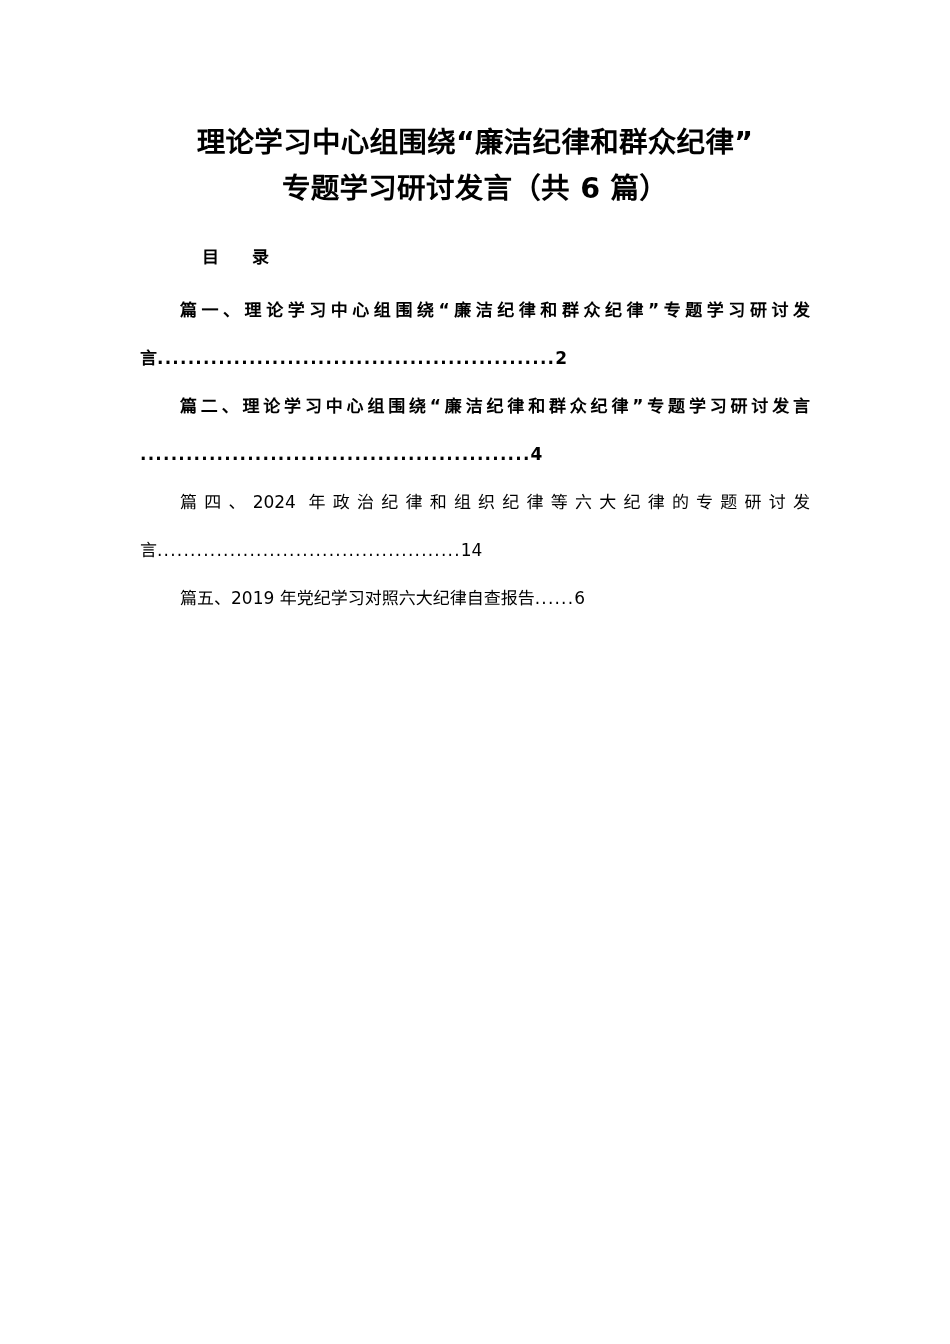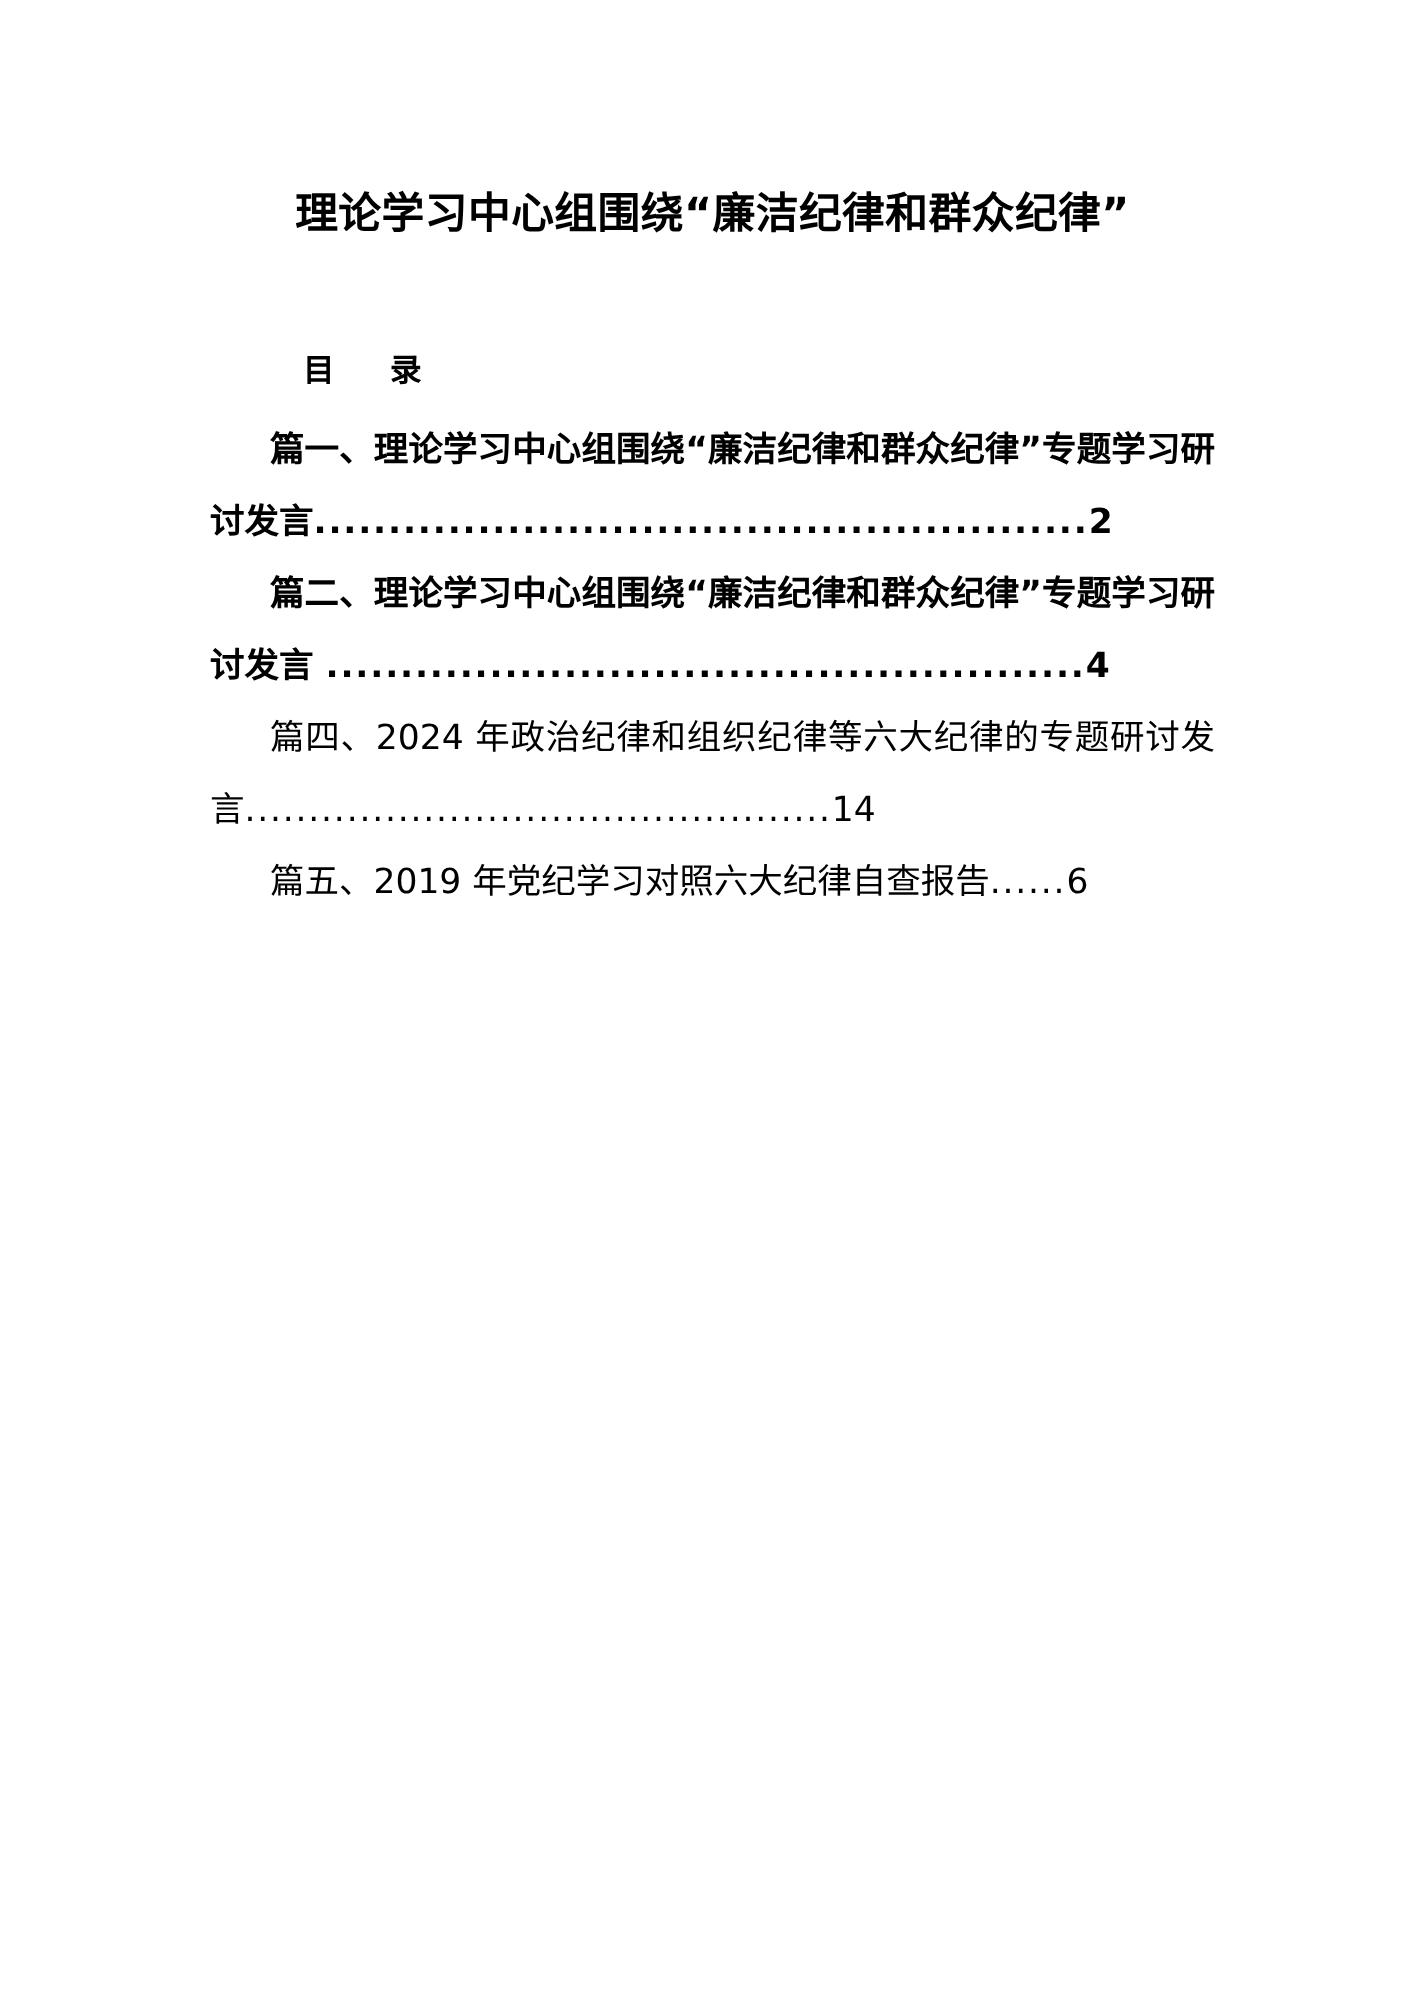--- a/index.html
+++ b/index.html
@@ -71,6 +71,7 @@
 
   <h1 class="doc-title">
     <span>理论学习中心组围绕“廉洁纪律和群众纪律”</span><br>
+    <span>专题学习研讨发言（共 6 篇）</span>
   </h1>
 
   <div class="toc-heading">目　录</div>

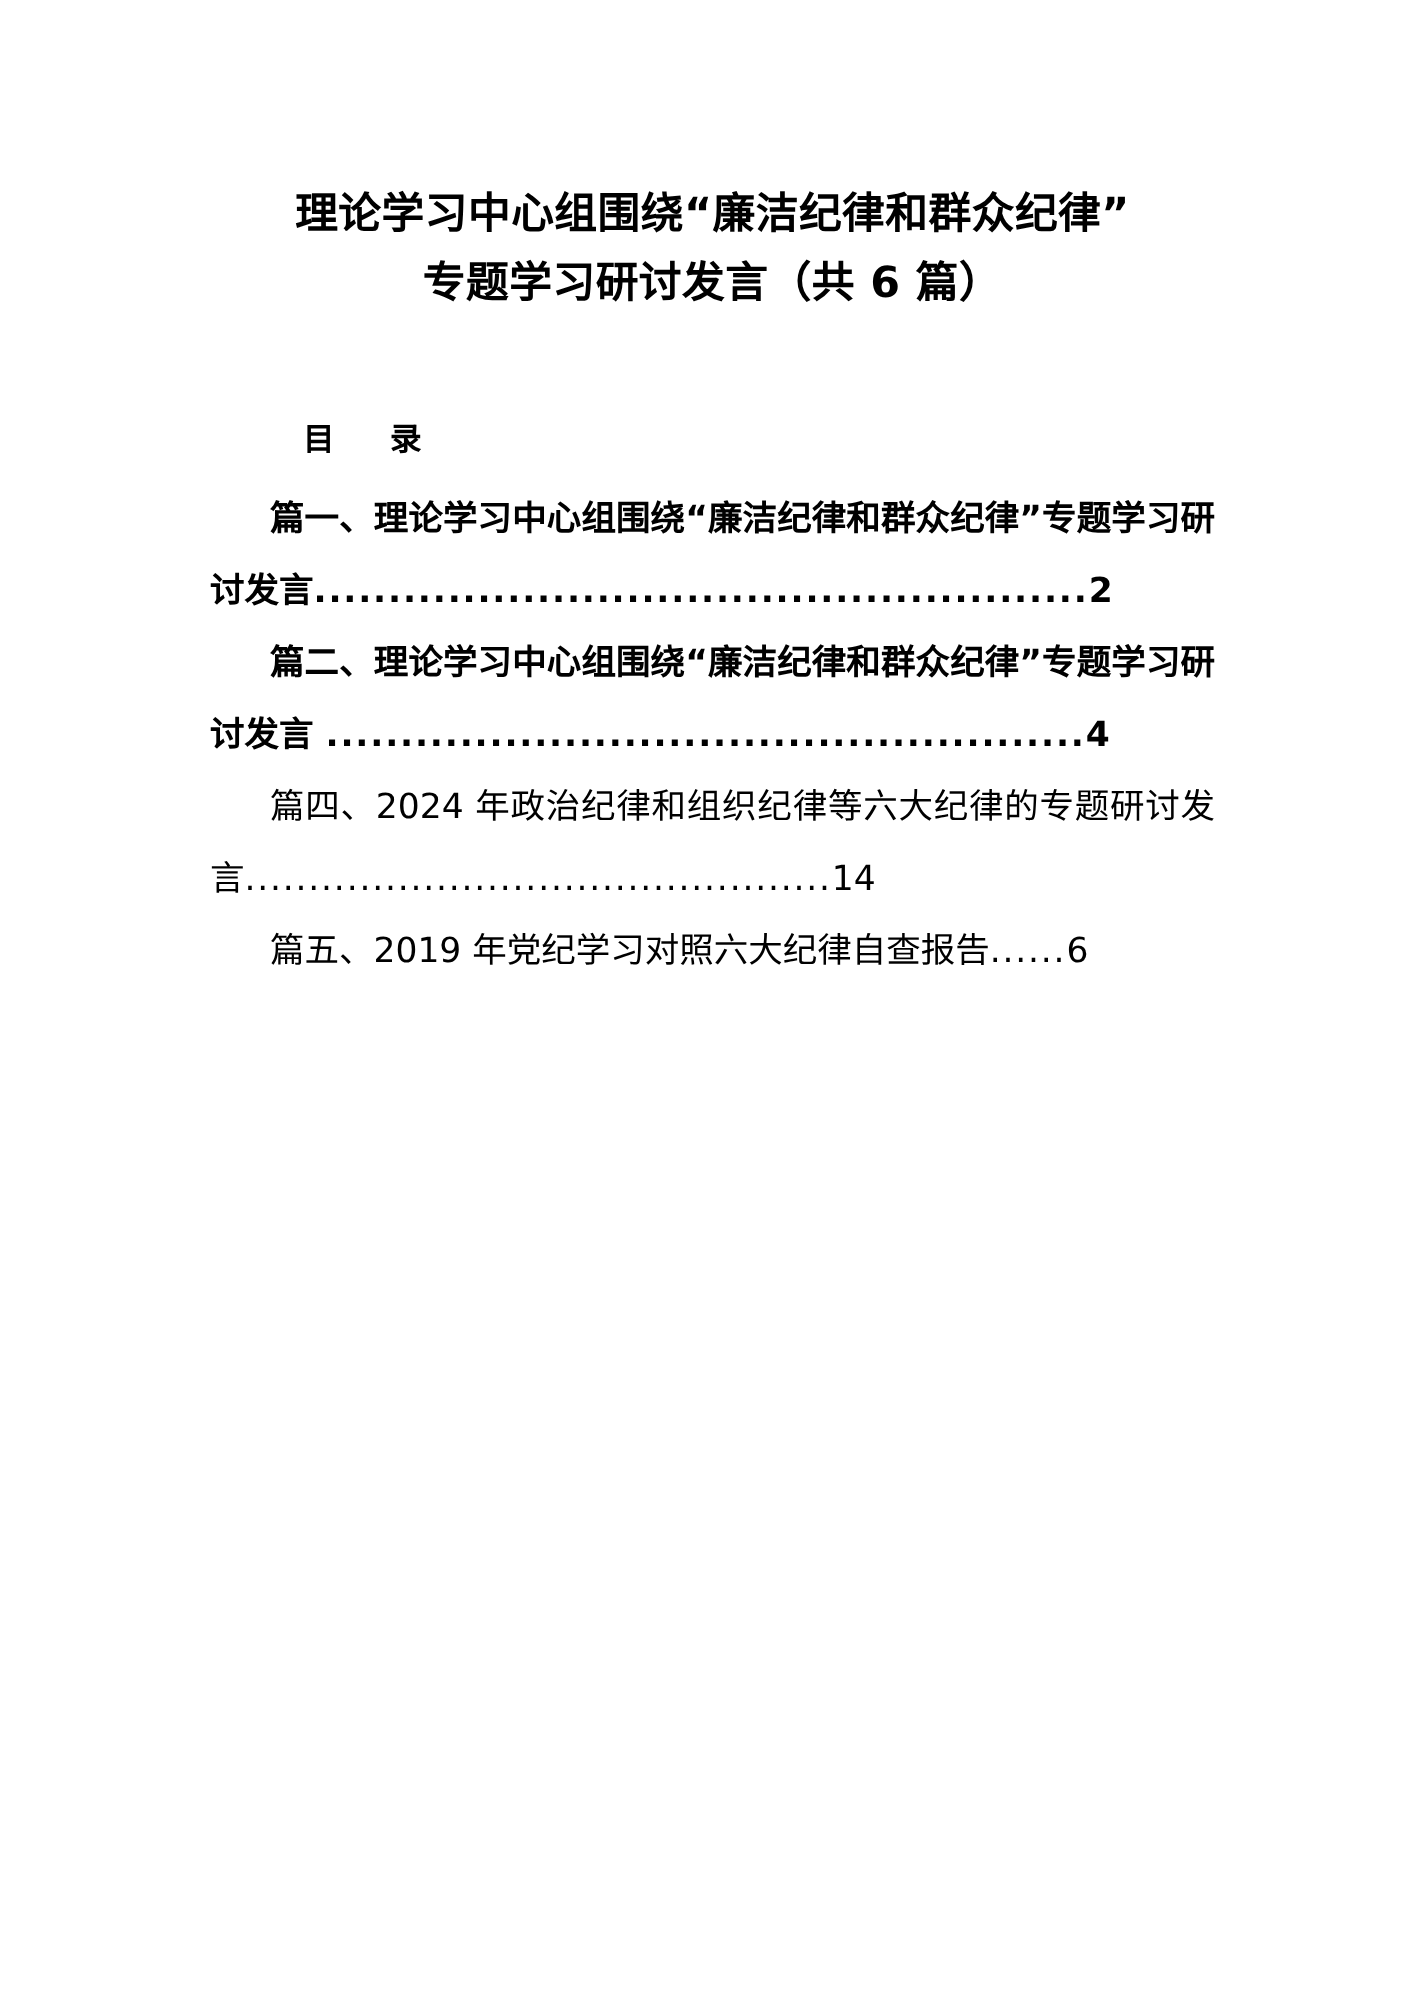--- a/index.html
+++ b/index.html
@@ -33,8 +33,8 @@
     padding: 0 2px;
   }
   .toc-heading {
-    margin-top: 64px;
-    font-size: 21px;
+    margin-top: 28px;
+    font-size: 17px;
     font-weight: bold;
     letter-spacing: 8px;
     padding-left: 62px;

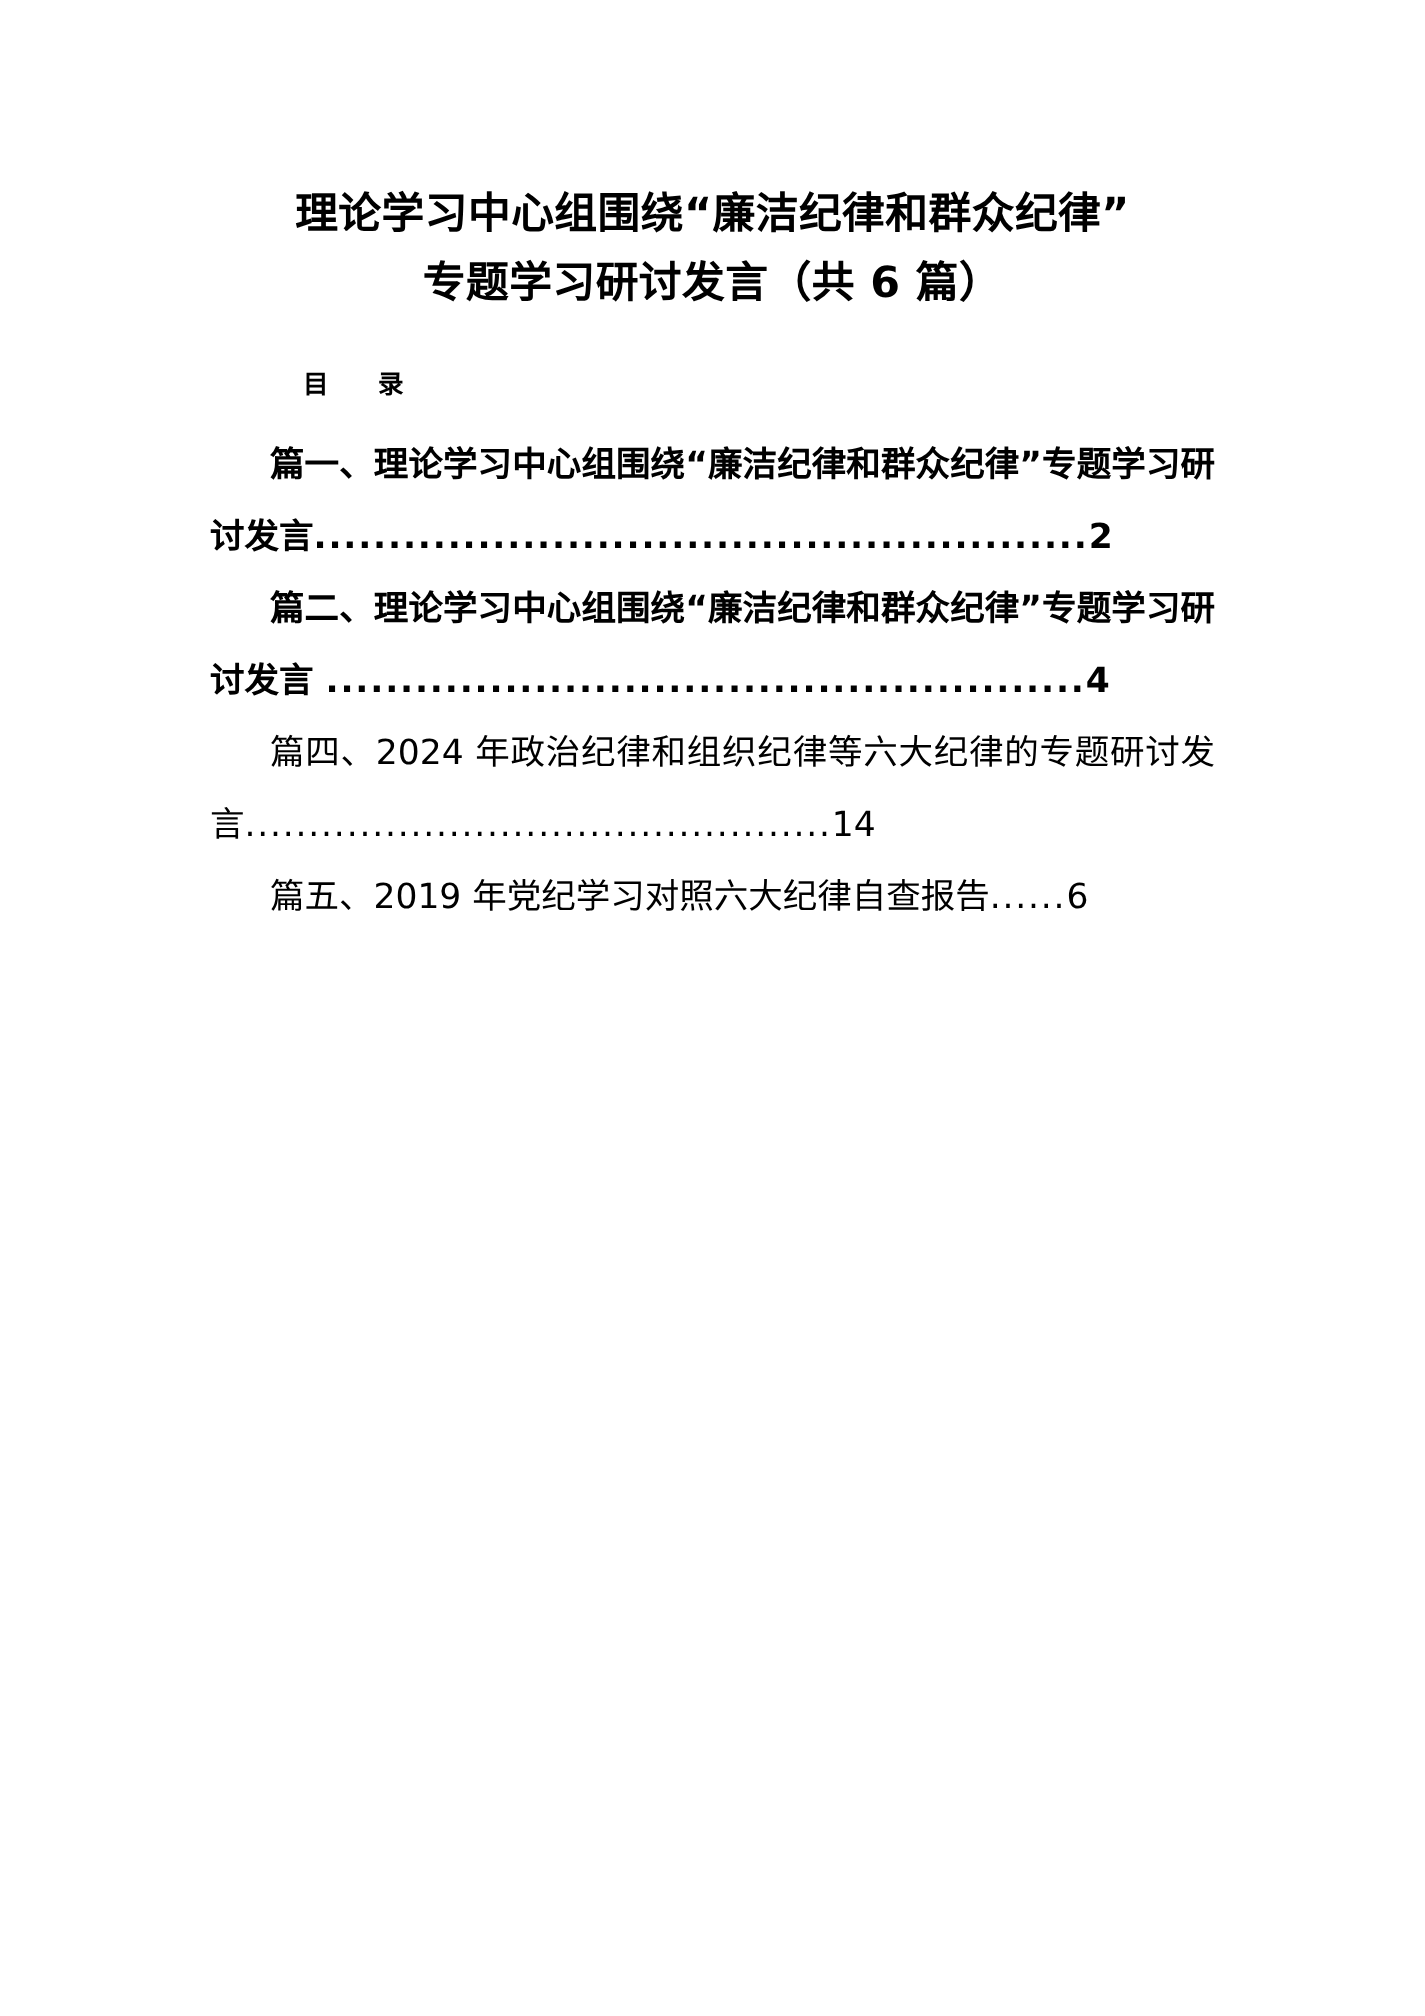--- a/index.html
+++ b/index.html
@@ -44,7 +44,7 @@
     margin-top: 12px;
   }
   .toc-entry {
-    font-size: 23px;
+    font-size: 17px;
     line-height: 48px;
     text-indent: 40px;
     text-align: justify;

